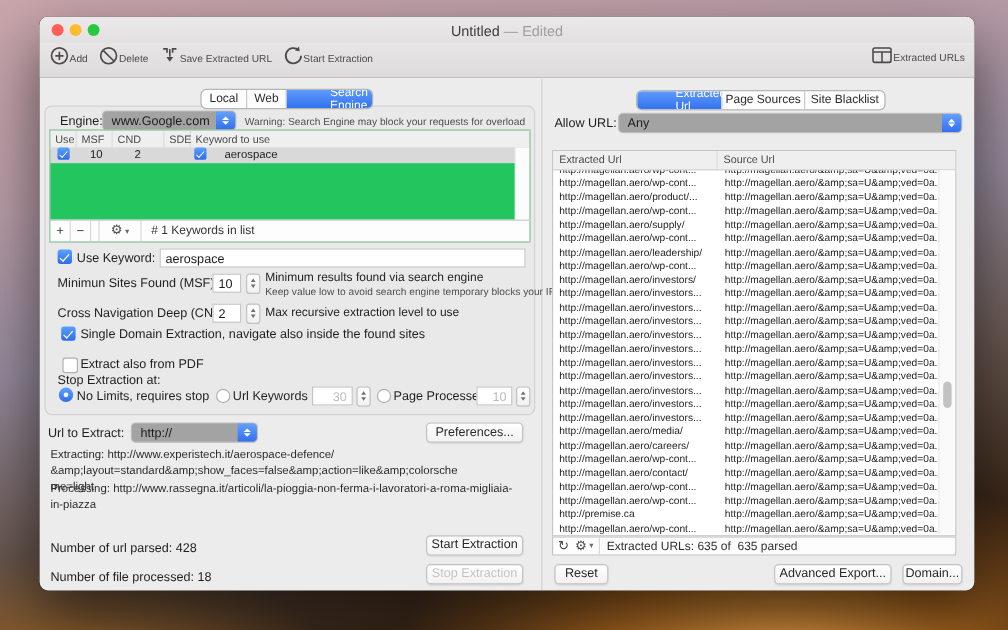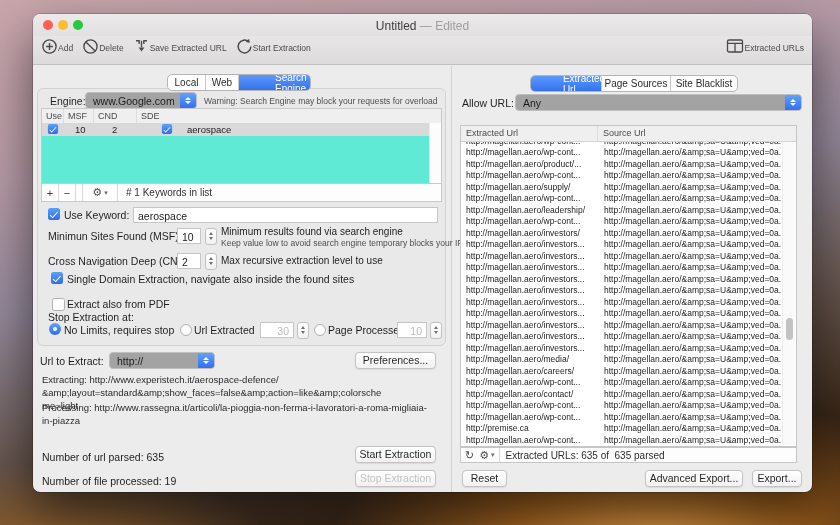--- a/index.html
+++ b/index.html
@@ -52,7 +52,7 @@
   .btn{position:absolute;height:17px;background:linear-gradient(#ffffff,#f3f1f2);border:1px solid #c4c2c3;border-radius:4px;box-sizing:border-box;
     font-size:10.5px;color:#2a2a2a;text-align:center;line-height:14.5px;box-shadow:0 .5px 1px rgba(0,0,0,.08);}
   .btn.dis{color:#c4c4c4;}
-  .ktable{position:absolute;left:8px;top:94px;width:401px;height:94px;background:#5eead4;border:1px solid #c9c9c9;box-sizing:border-box;}
+  .ktable{position:absolute;left:8px;top:94px;width:401px;height:94px;background:#22c55e;border:1px solid #c9c9c9;box-sizing:border-box;}
   .khead{position:absolute;left:0;top:0;right:0;height:14px;background:#efefef;border-bottom:1px solid #d9d9d9;display:flex;font-size:9px;color:#4a4a4a;}
   .khead>div{padding:1.5px 0 0 4px;border-right:1px solid #dcdcdc;box-sizing:border-box;}
   .khead>div:last-child{border-right:none;}

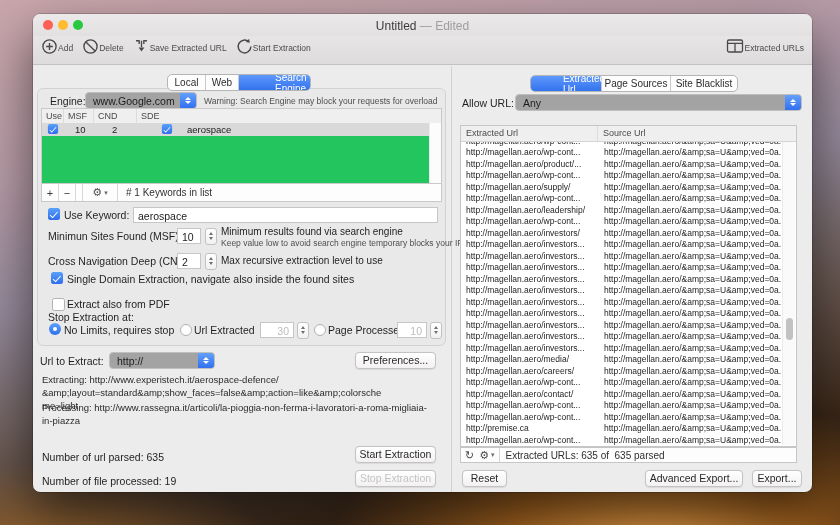--- a/index.html
+++ b/index.html
@@ -160,6 +160,7 @@
         <div class="kc2">MSF</div>
         <div class="kc3">CND</div>
         <div class="kc4">SDE</div>
+        <div class="kc5">Keyword to use</div>
       </div>
       <div class="krow">
         <div class="kc1" style="padding-left:5px;"><span class="cb sm"></span></div>

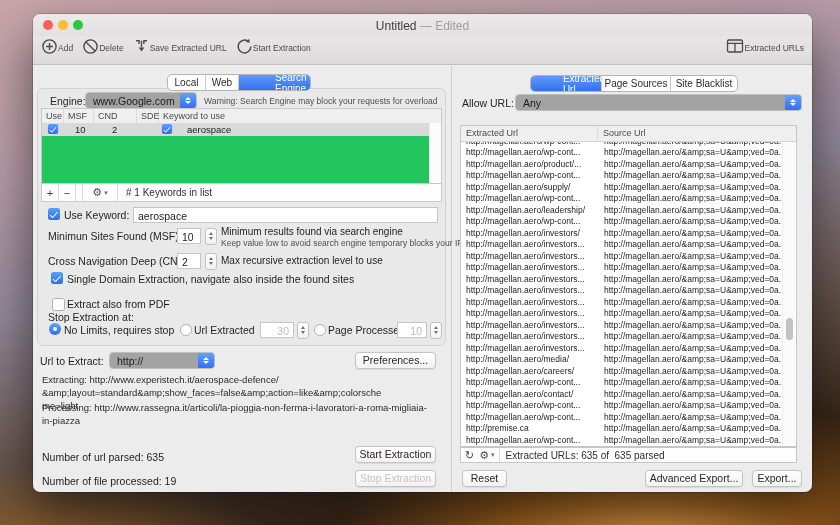--- a/index.html
+++ b/index.html
@@ -213,7 +213,7 @@
     <span class="rad on" style="position:absolute;left:16px;top:309px;"></span>
     <div class="lbl" style="left:31px;top:310px;">No Limits, requires stop</div>
     <span class="rad off" style="position:absolute;left:147px;top:309.5px;"></span>
-    <div class="lbl" style="left:161px;top:310px;">Url Extracted</div>
+    <div class="lbl" style="left:161px;top:310px;">Url Keywords</div>
     <div class="fld dis" style="left:227px;top:308px;width:34px;">30</div>
     <div class="stp" style="left:264px;top:307.5px;">
         <span class="tu"></span>

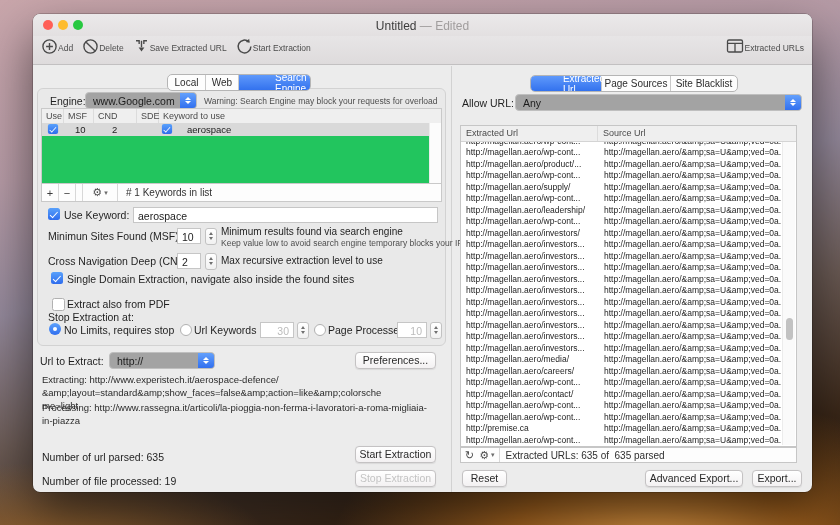--- a/index.html
+++ b/index.html
@@ -240,7 +240,7 @@
     <div class="wrap" style="left:9px;top:359px;width:345px;">Extracting: http://www.experistech.it/aerospace-defence/ &amp;amp;layout=standard&amp;amp;show_faces=false&amp;amp;action=like&amp;amp;colorscheme=light</div>
     <div class="wrap" style="left:9px;top:387px;width:392px;">Processing: http://www.rassegna.it/articoli/la-pioggia-non-ferma-i-lavoratori-a-roma-migliaia-in-piazza</div>
 
-    <div class="lbl" style="left:9px;top:437px;">Number of url parsed: 635</div>
+    <div class="lbl" style="left:9px;top:437px;">Number of url parsed: 428</div>
     <div class="btn" style="left:322px;top:432px;width:81px;">Start Extraction</div>
     <div class="lbl" style="left:9px;top:461px;">Number of file processed: 19</div>
     <div class="btn dis" style="left:322px;top:456px;width:81px;">Stop Extraction</div>

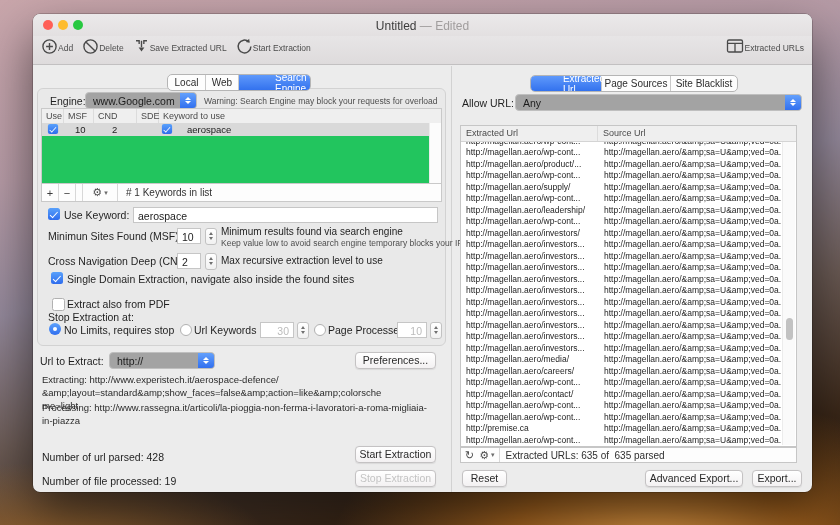--- a/index.html
+++ b/index.html
@@ -242,7 +242,7 @@
 
     <div class="lbl" style="left:9px;top:437px;">Number of url parsed: 428</div>
     <div class="btn" style="left:322px;top:432px;width:81px;">Start Extraction</div>
-    <div class="lbl" style="left:9px;top:461px;">Number of file processed: 19</div>
+    <div class="lbl" style="left:9px;top:461px;">Number of file processed: 18</div>
     <div class="btn dis" style="left:322px;top:456px;width:81px;">Stop Extraction</div>
   </div>
 

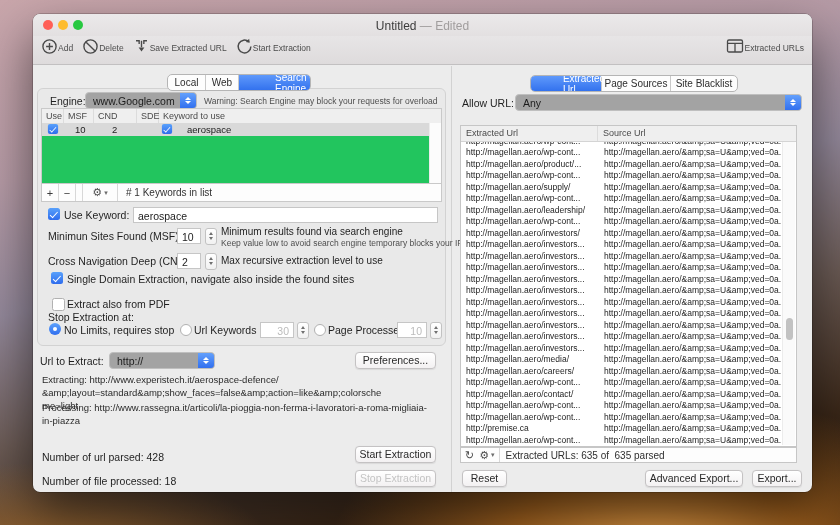--- a/index.html
+++ b/index.html
@@ -395,7 +395,7 @@
 
     <div class="btn" style="left:429px;top:456px;width:45px;">Reset</div>
     <div class="btn" style="left:612px;top:456px;width:98px;">Advanced Export...</div>
-    <div class="btn" style="left:719px;top:456px;width:50px;">Export...</div>
+    <div class="btn" style="left:719px;top:456px;width:50px;">Domain...</div>
   </div>
 
 </div>

